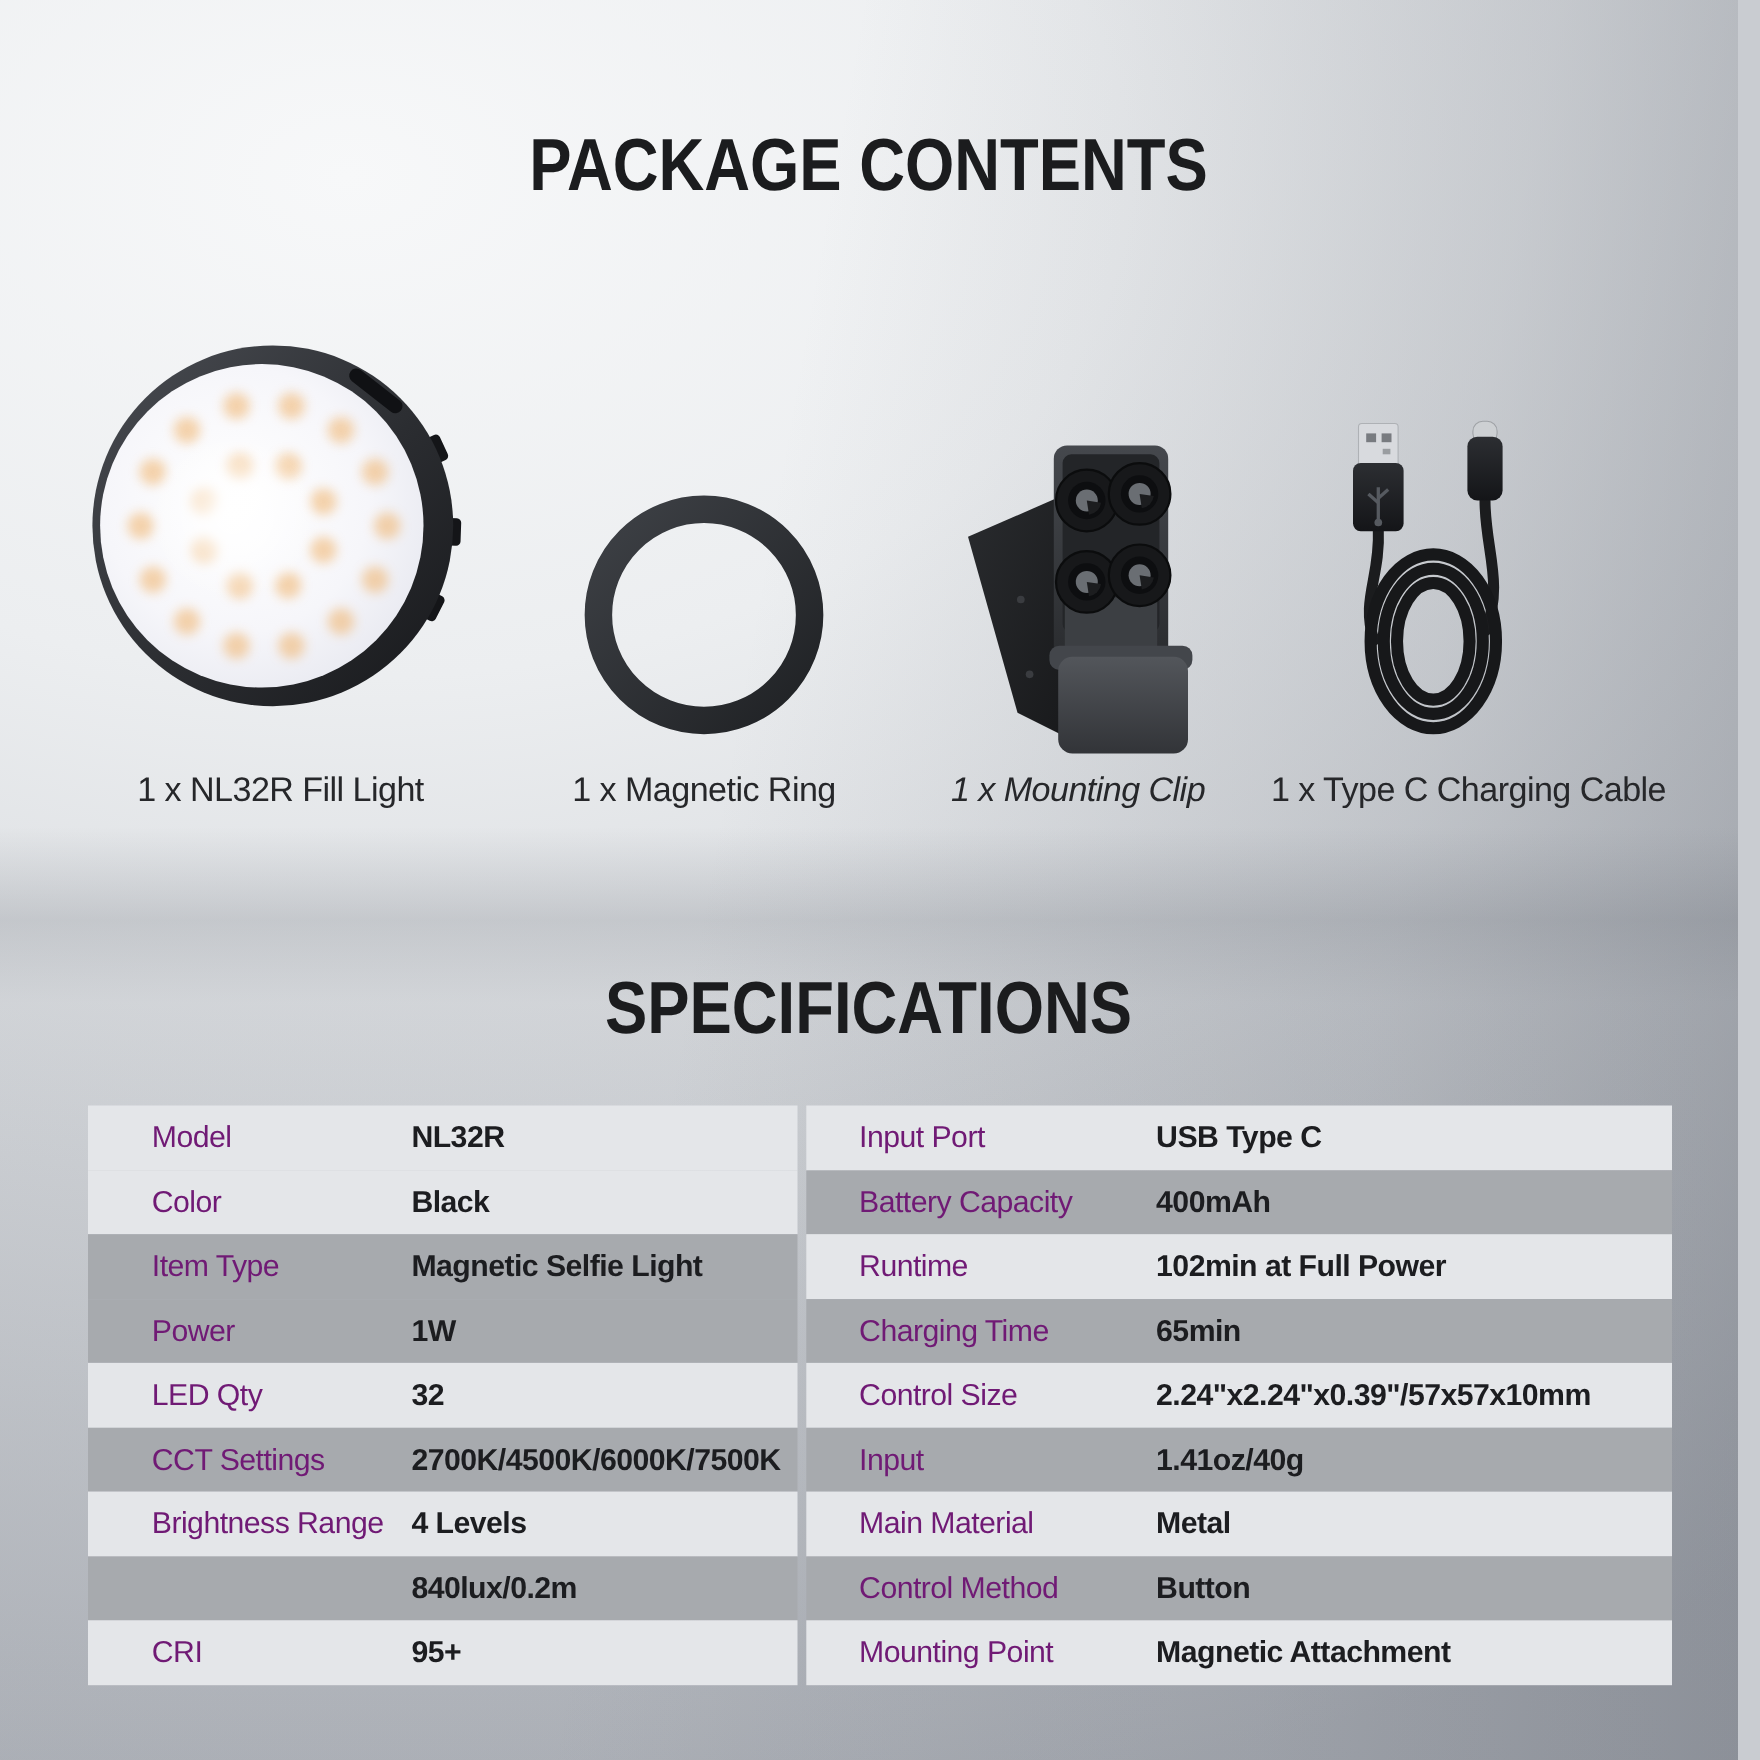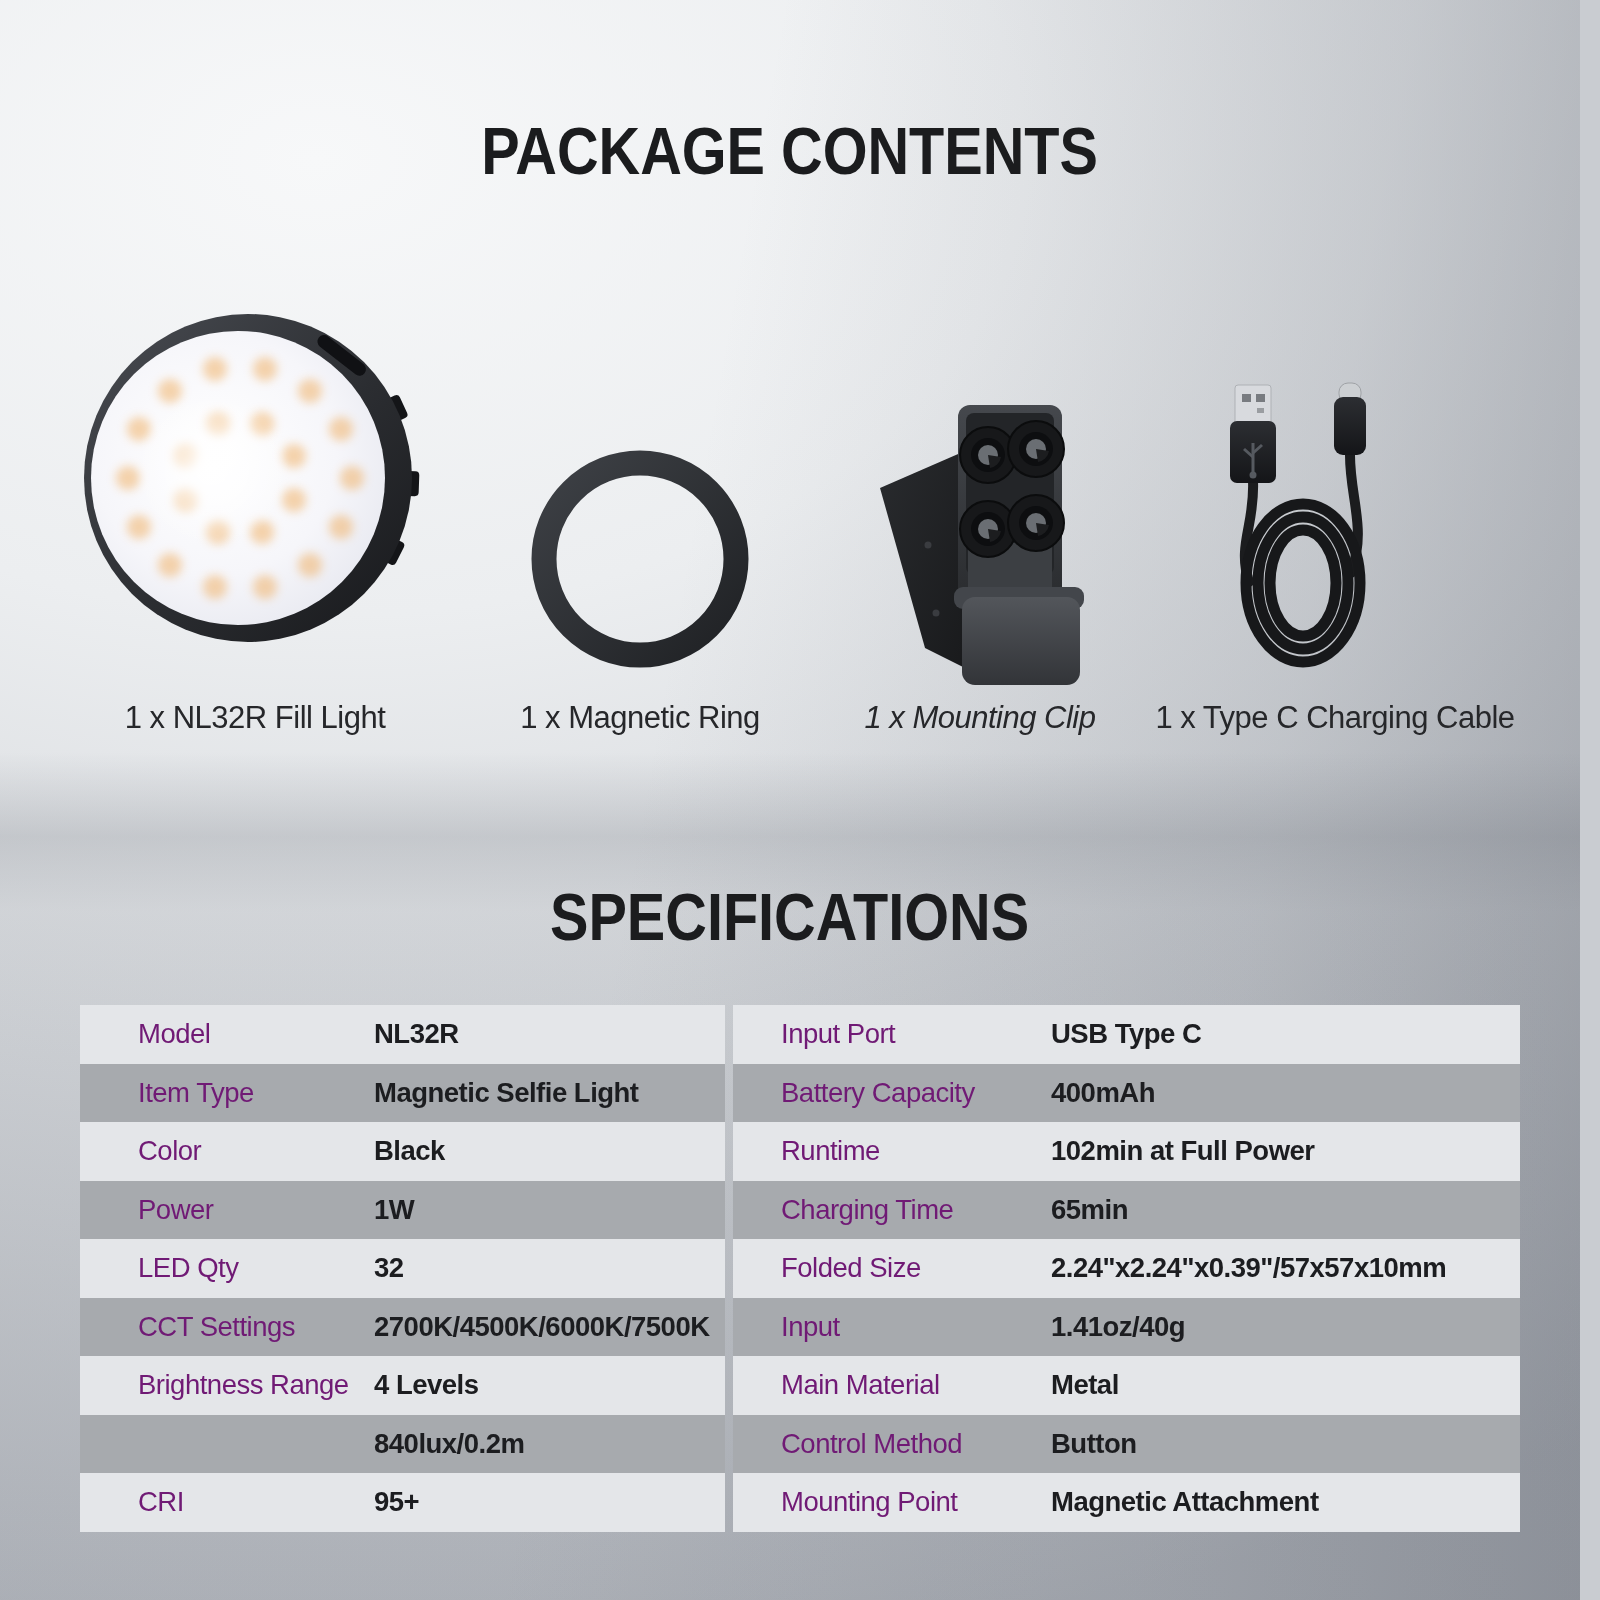--- a/index.html
+++ b/index.html
@@ -232,14 +232,14 @@
         <span class="tlabel">Model</span>
         <span class="tvalue">NL32R</span>
       </div>
+    <div class="trow light">
+        <span class="tlabel">Color</span>
+        <span class="tvalue">Black</span>
+      </div>
     <div class="trow dark">
         <span class="tlabel">Item Type</span>
         <span class="tvalue">Magnetic Selfie Light</span>
       </div>
-    <div class="trow light">
-        <span class="tlabel">Color</span>
-        <span class="tvalue">Black</span>
-      </div>
     <div class="trow dark">
         <span class="tlabel">Power</span>
         <span class="tvalue">1W</span>

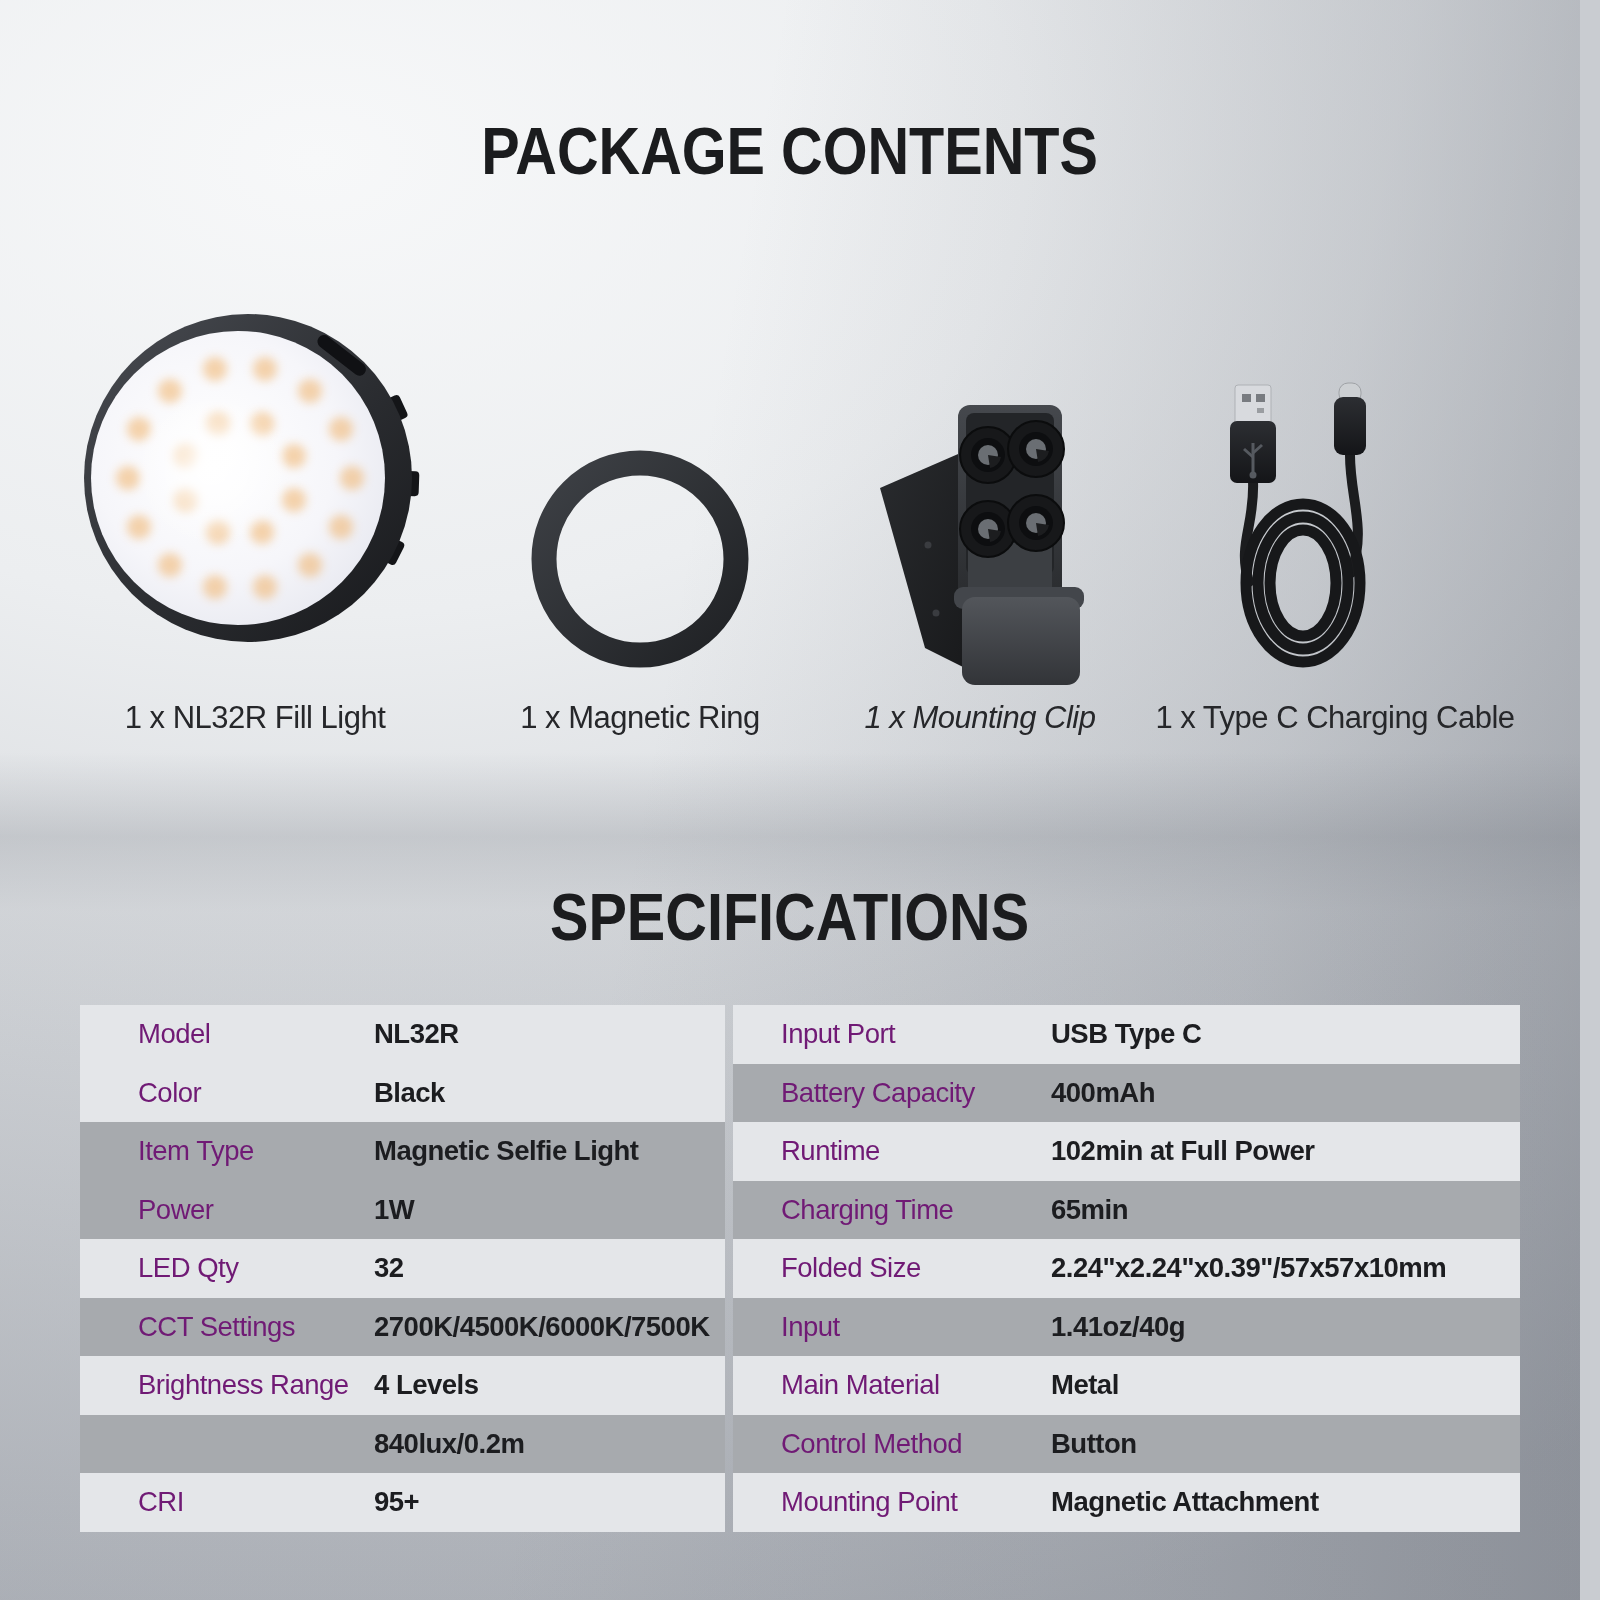--- a/index.html
+++ b/index.html
@@ -283,7 +283,7 @@
         <span class="tvalue">65min</span>
       </div>
     <div class="trow light">
-        <span class="tlabel">Folded Size</span>
+        <span class="tlabel">Control Size</span>
         <span class="tvalue">2.24"x2.24"x0.39"/57x57x10mm</span>
       </div>
     <div class="trow dark">

